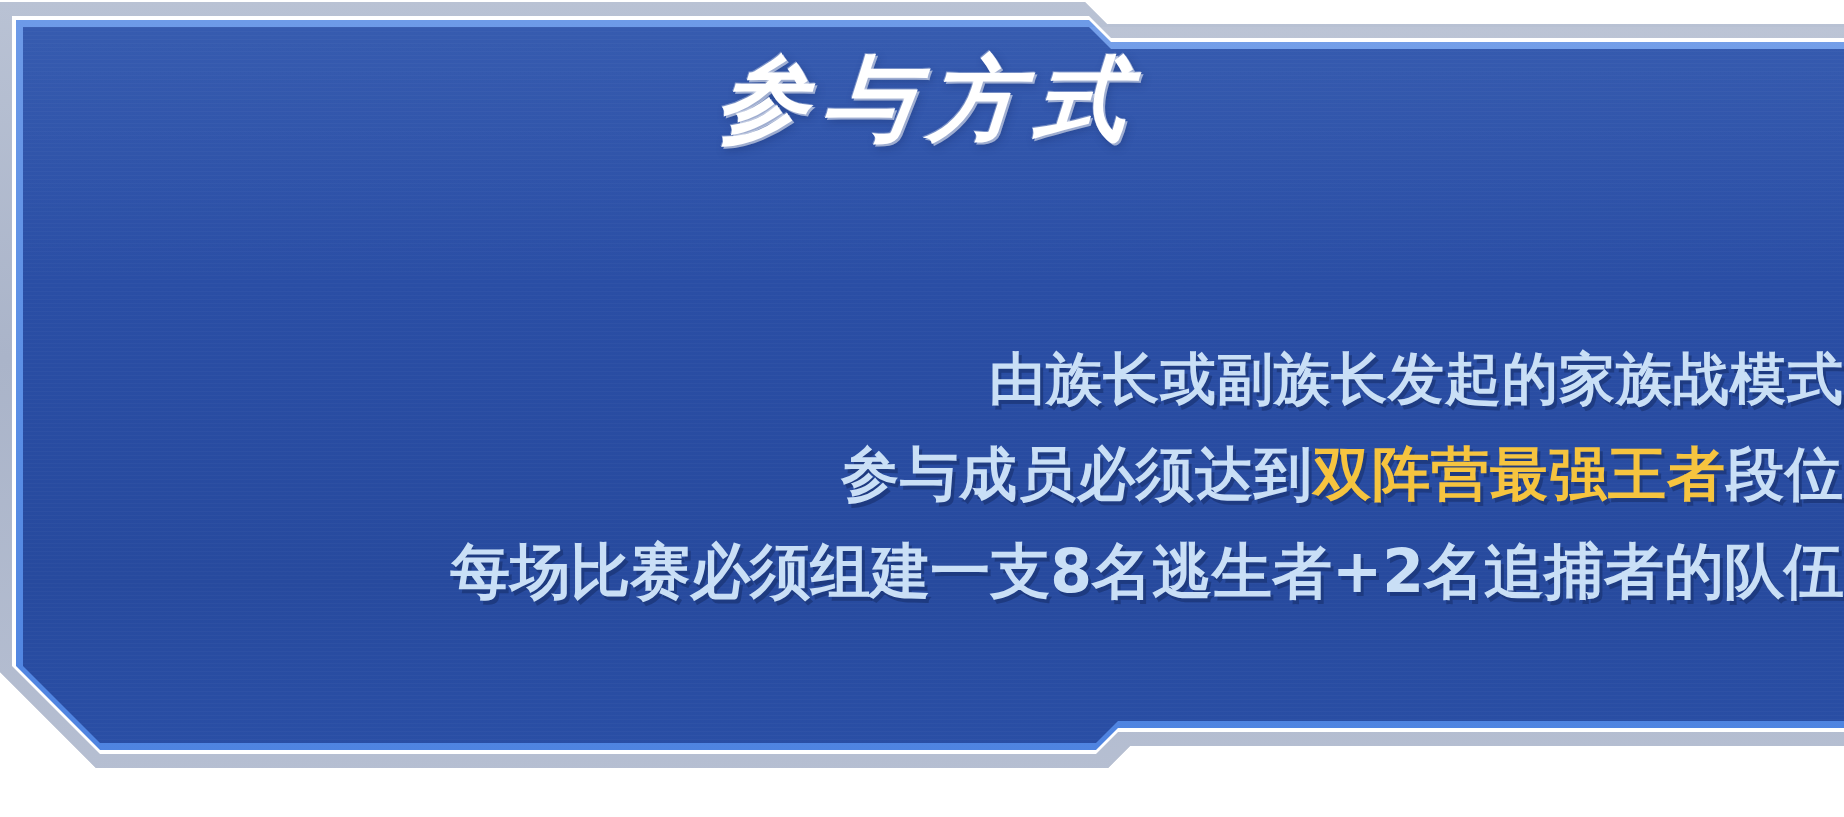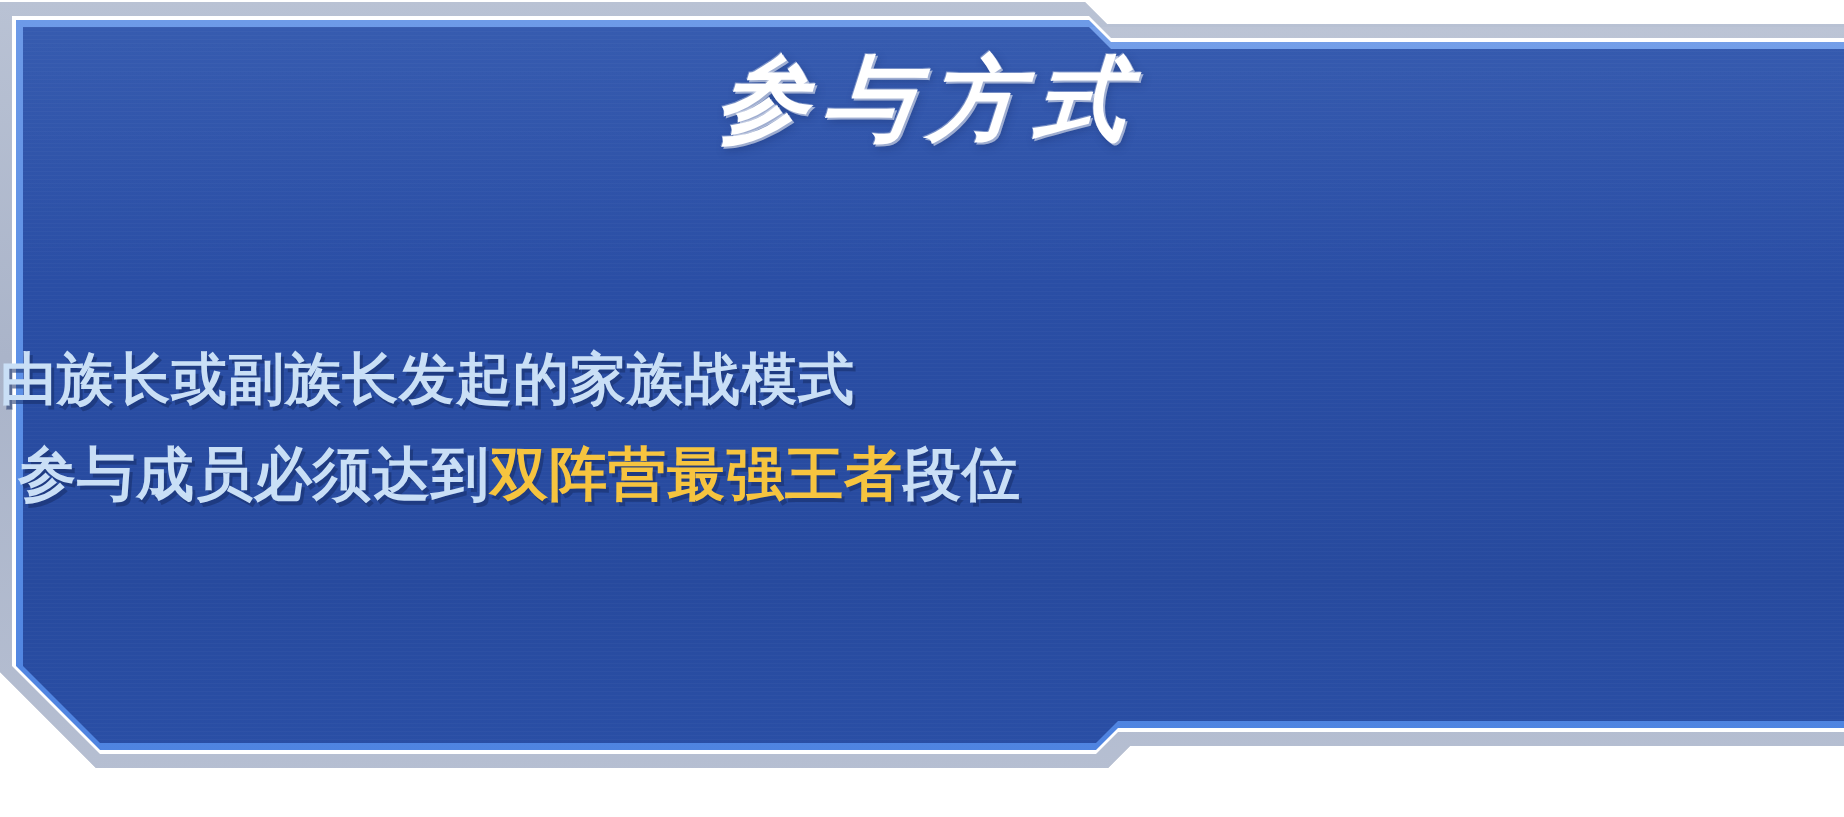--- a/index.html
+++ b/index.html
@@ -235,7 +235,7 @@
     left: 0;
     top: 332px;
     width: 1844px;
-    text-align: left;
+    text-align: right;
   }
 
   .body-line {

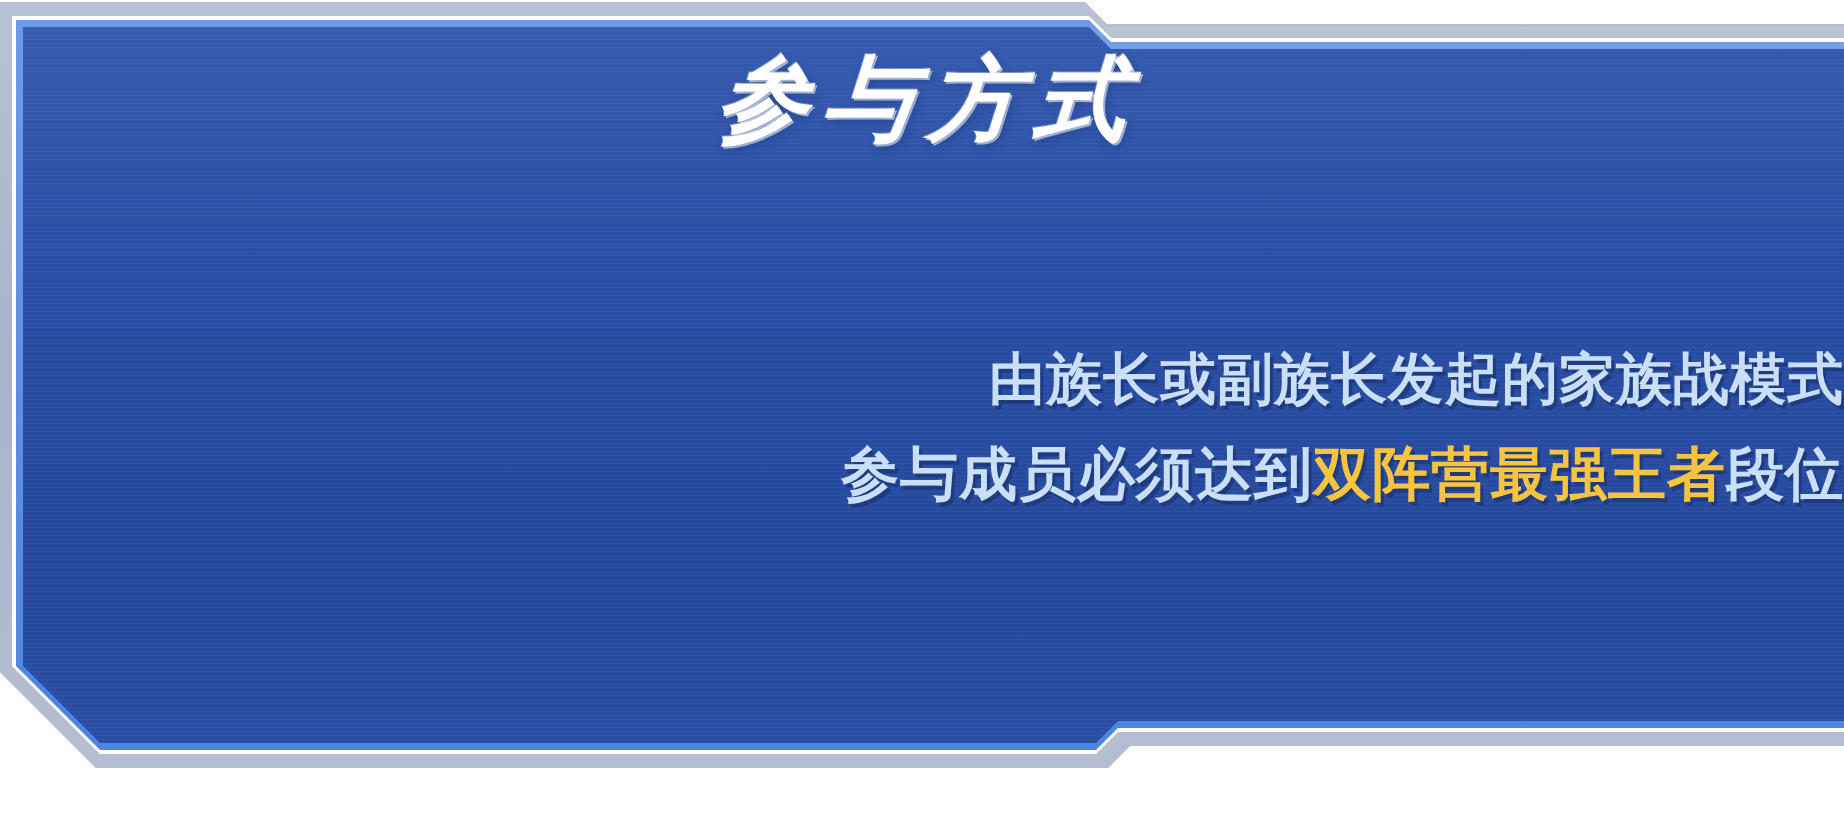--- a/index.html
+++ b/index.html
@@ -281,6 +281,9 @@
         <span>参与成员必须达到</span><span class="gold">双阵营最强王者</span><span>段位</span>
       </div>
 
+      <div class="body-line line-3">
+        <span>每场比赛必须组建一支8名逃生者+2名追捕者的队伍</span>
+      </div>
 
     </div>
   </div>

